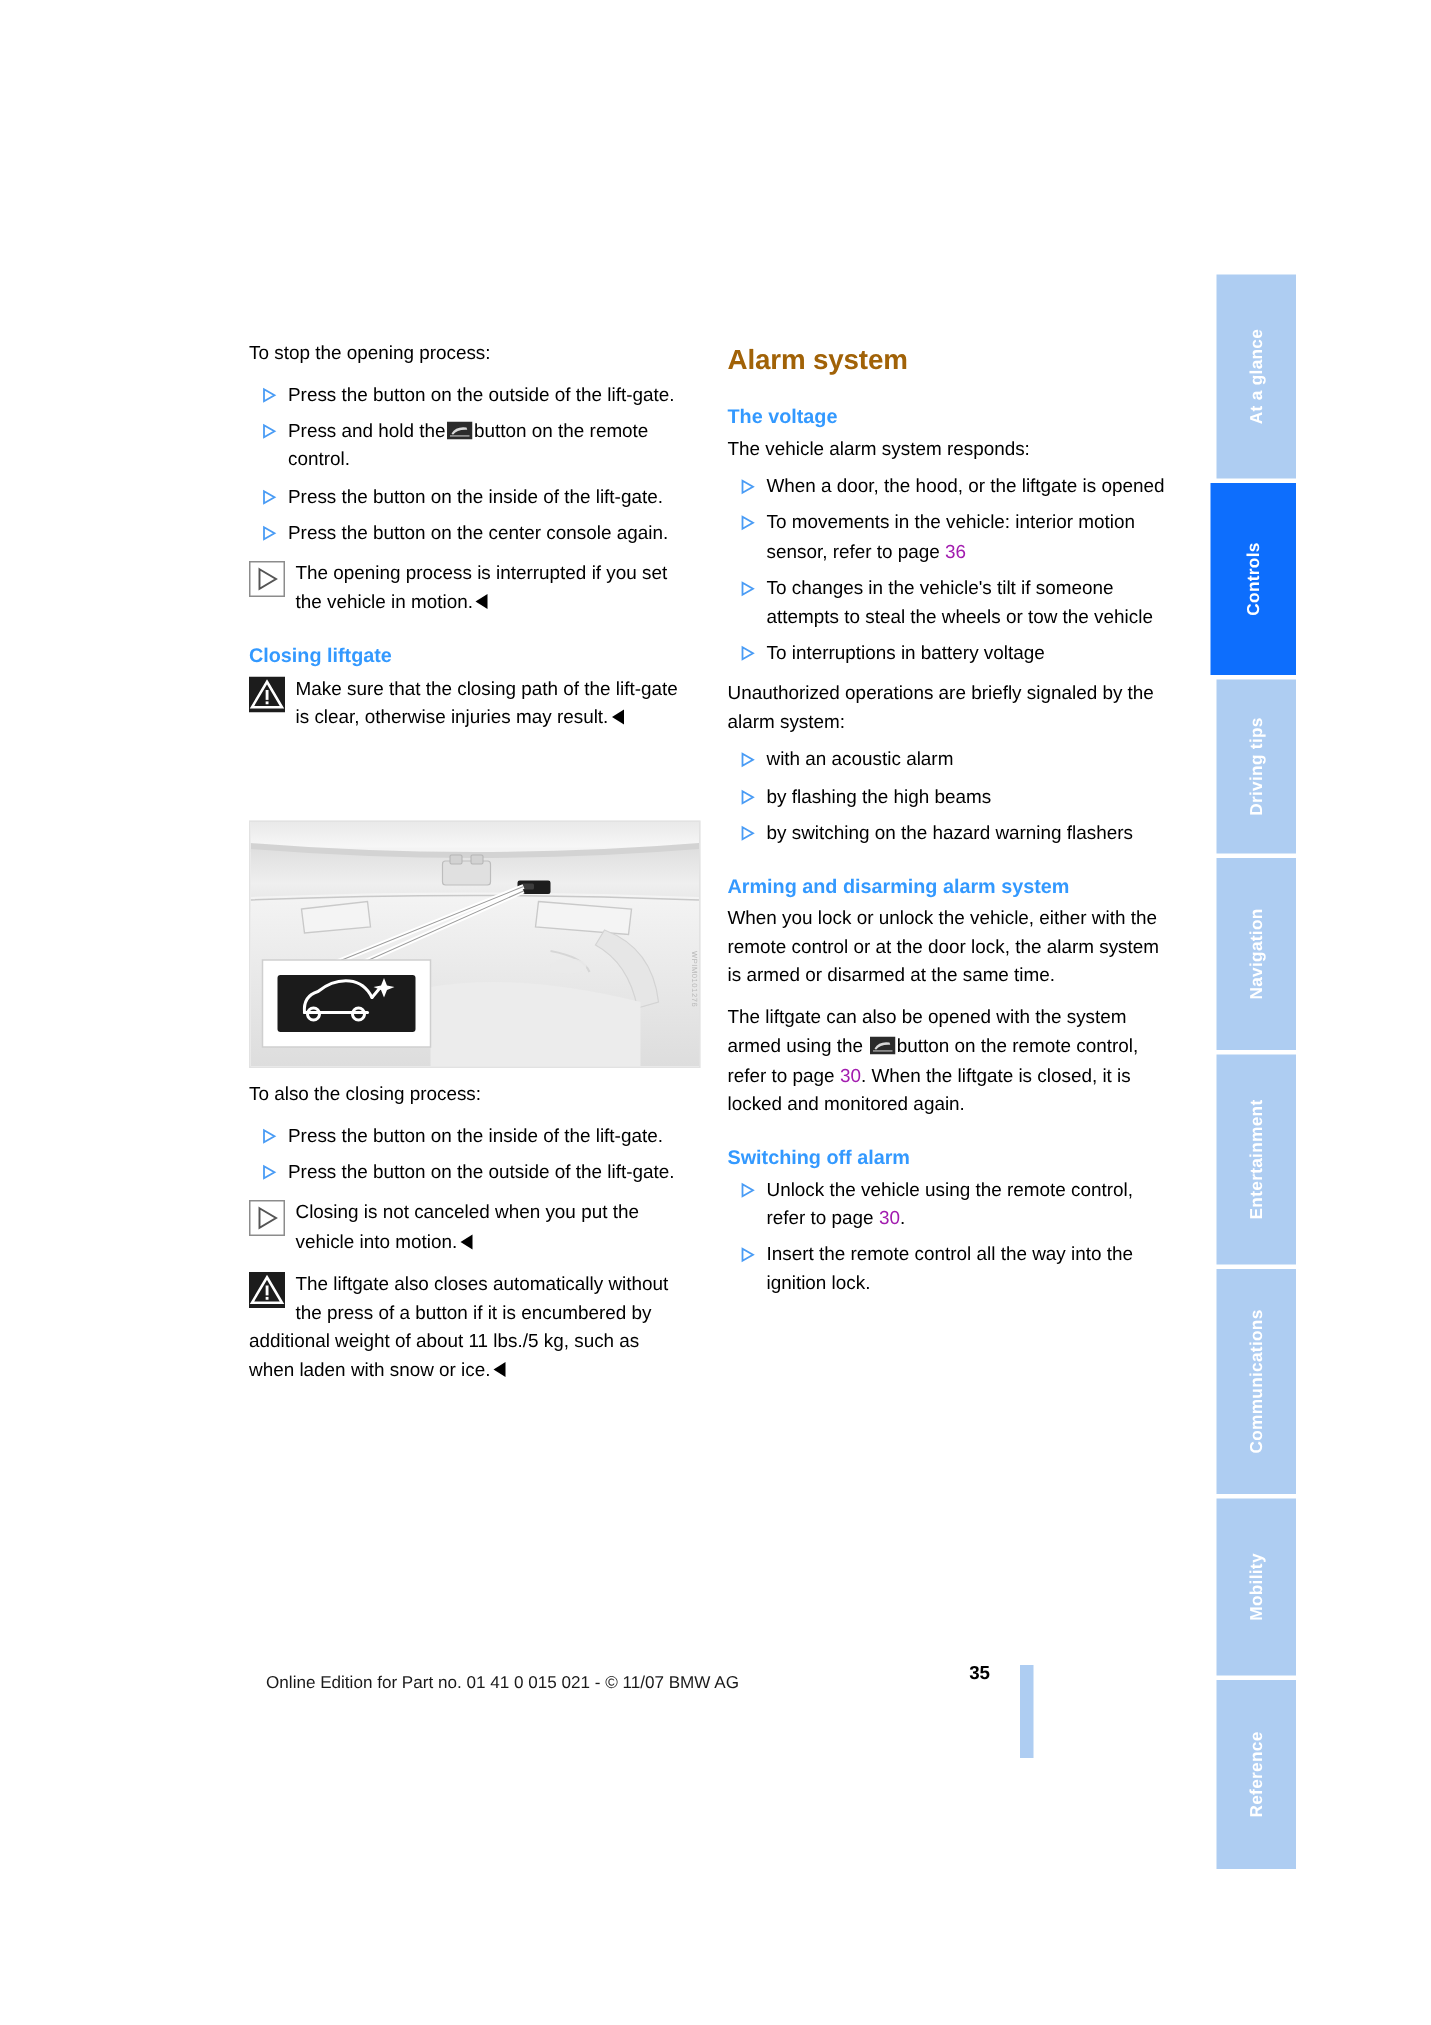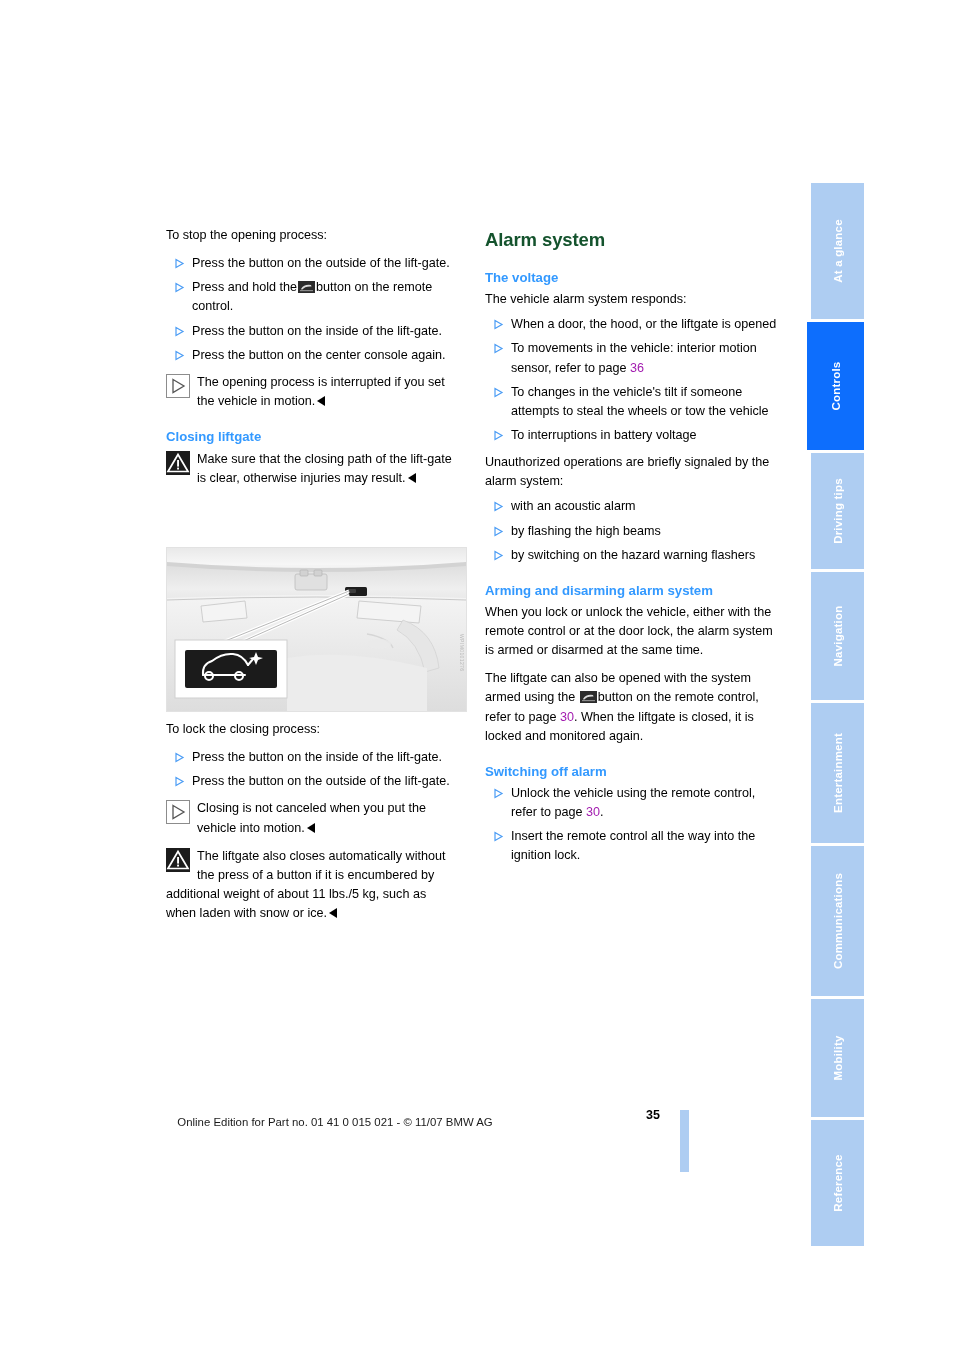--- a/index.html
+++ b/index.html
@@ -35,7 +35,7 @@
   .h1 {
     font-size: 18.5px;
     font-weight: bold;
-    color: #14532d;
+    color: #a16207;
     margin: 0 0 14px 0;
     letter-spacing: -0.1px;
   }

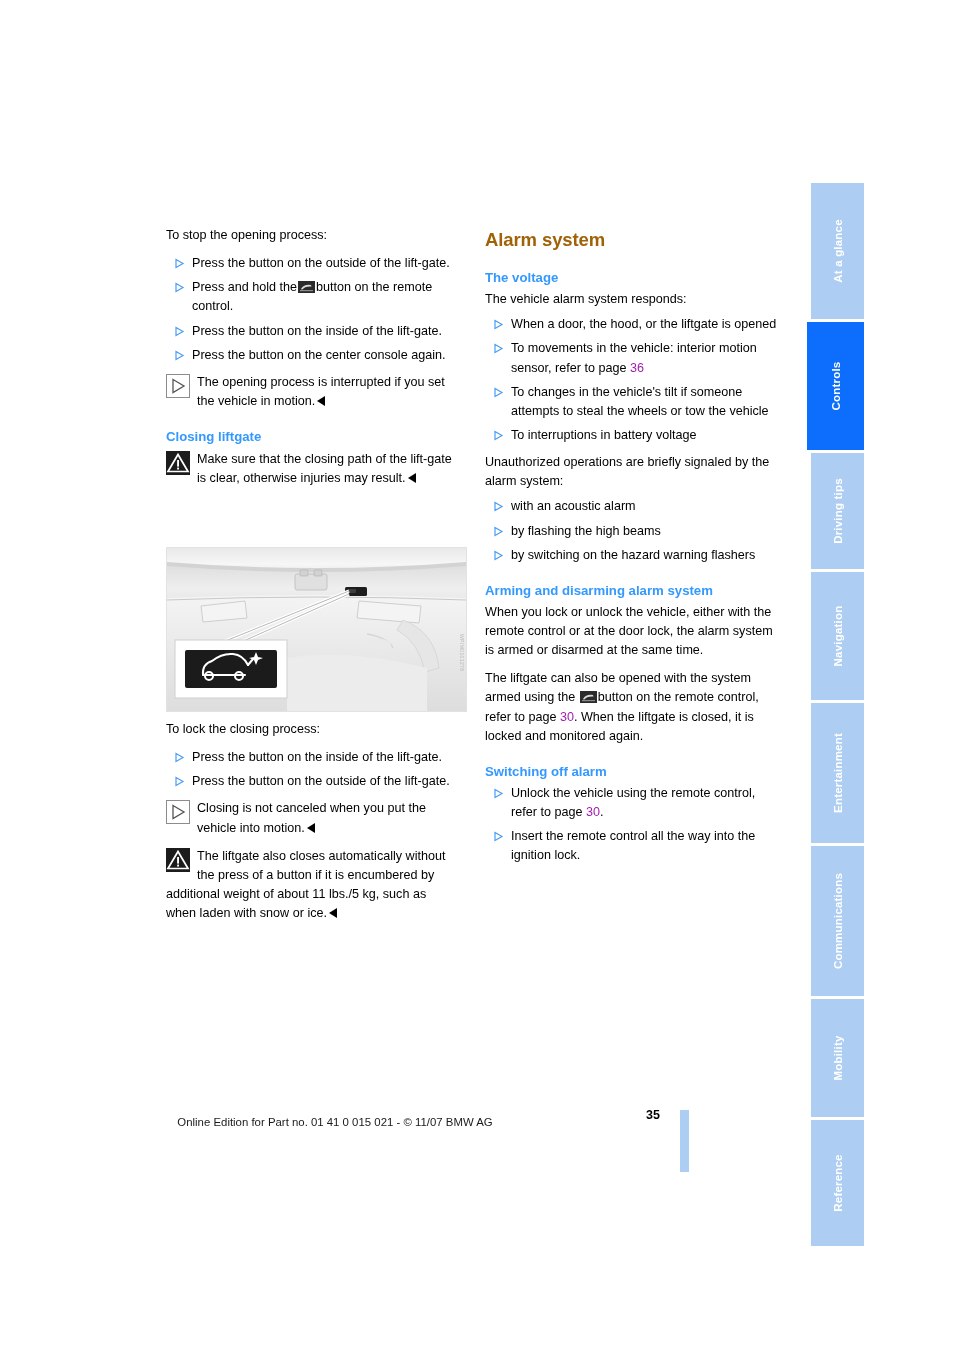--- a/index.html
+++ b/index.html
@@ -341,7 +341,7 @@
   <div class="col" style="left:166px; top:720px;">
 
 
-    <p class="body">To lock the closing process:</p>
+    <p class="body">To also the closing process:</p>
 
     <ul class="blist">
       <li>

